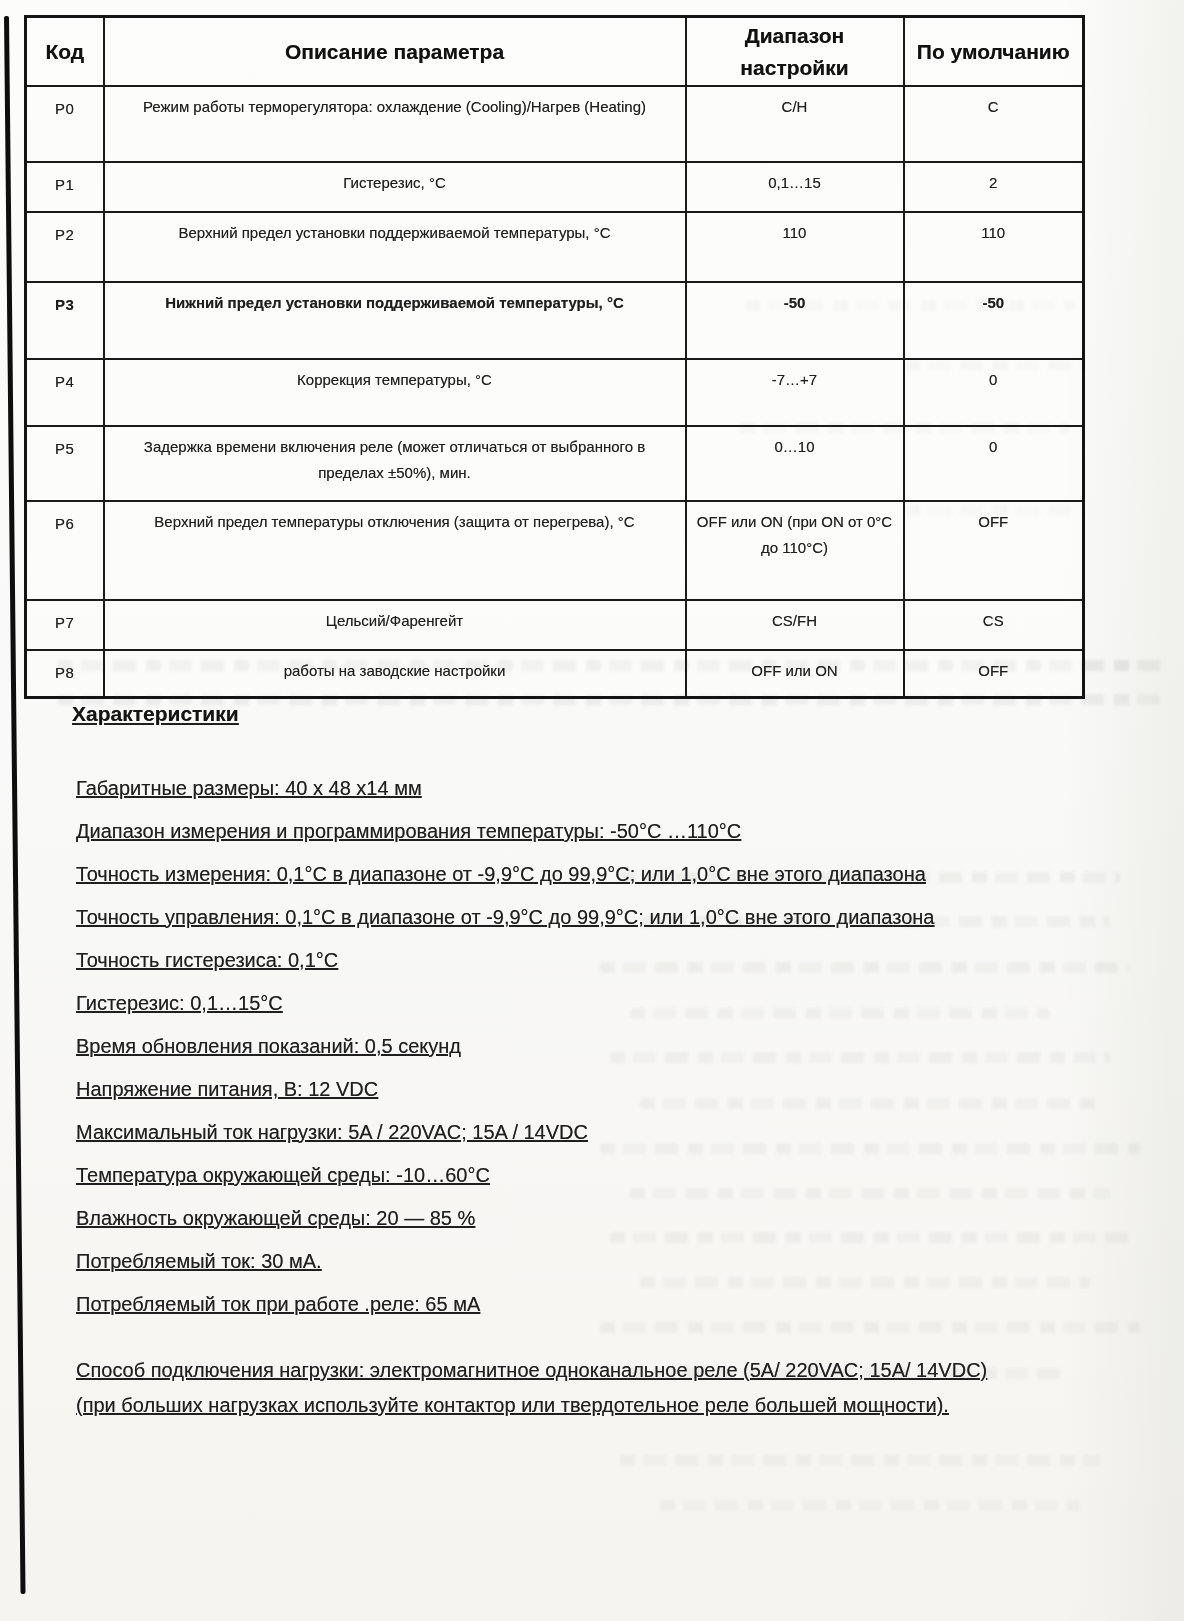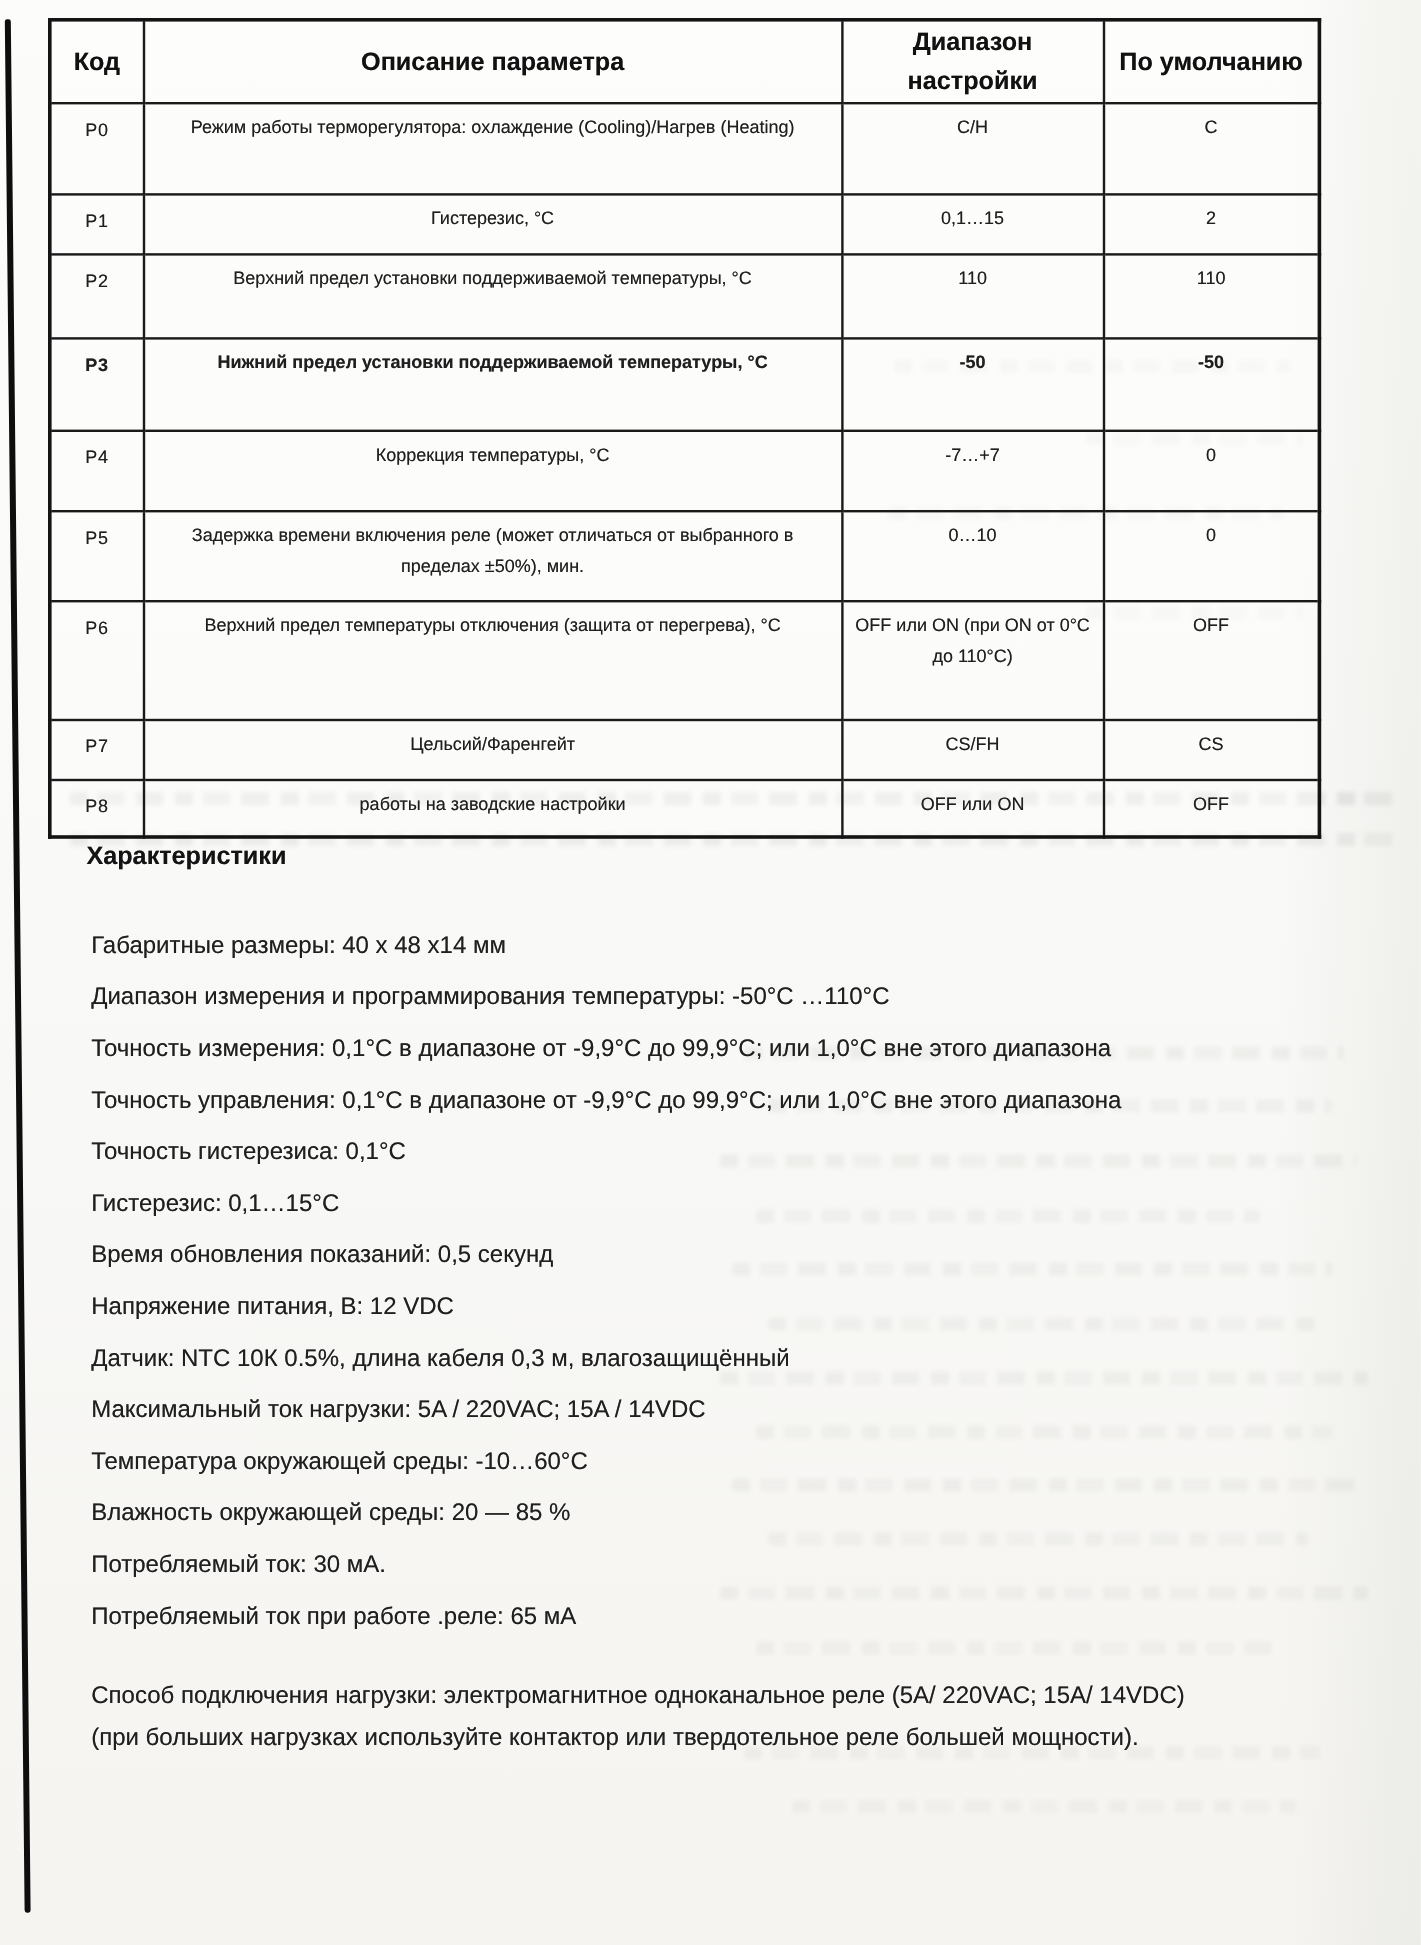--- a/index.html
+++ b/index.html
@@ -37,7 +37,7 @@
   
   table.param-table {
     position: absolute;
-    left: 40px;
+    left: 24px;
     top: 15px;
     width: 1058px;
     border-collapse: collapse;

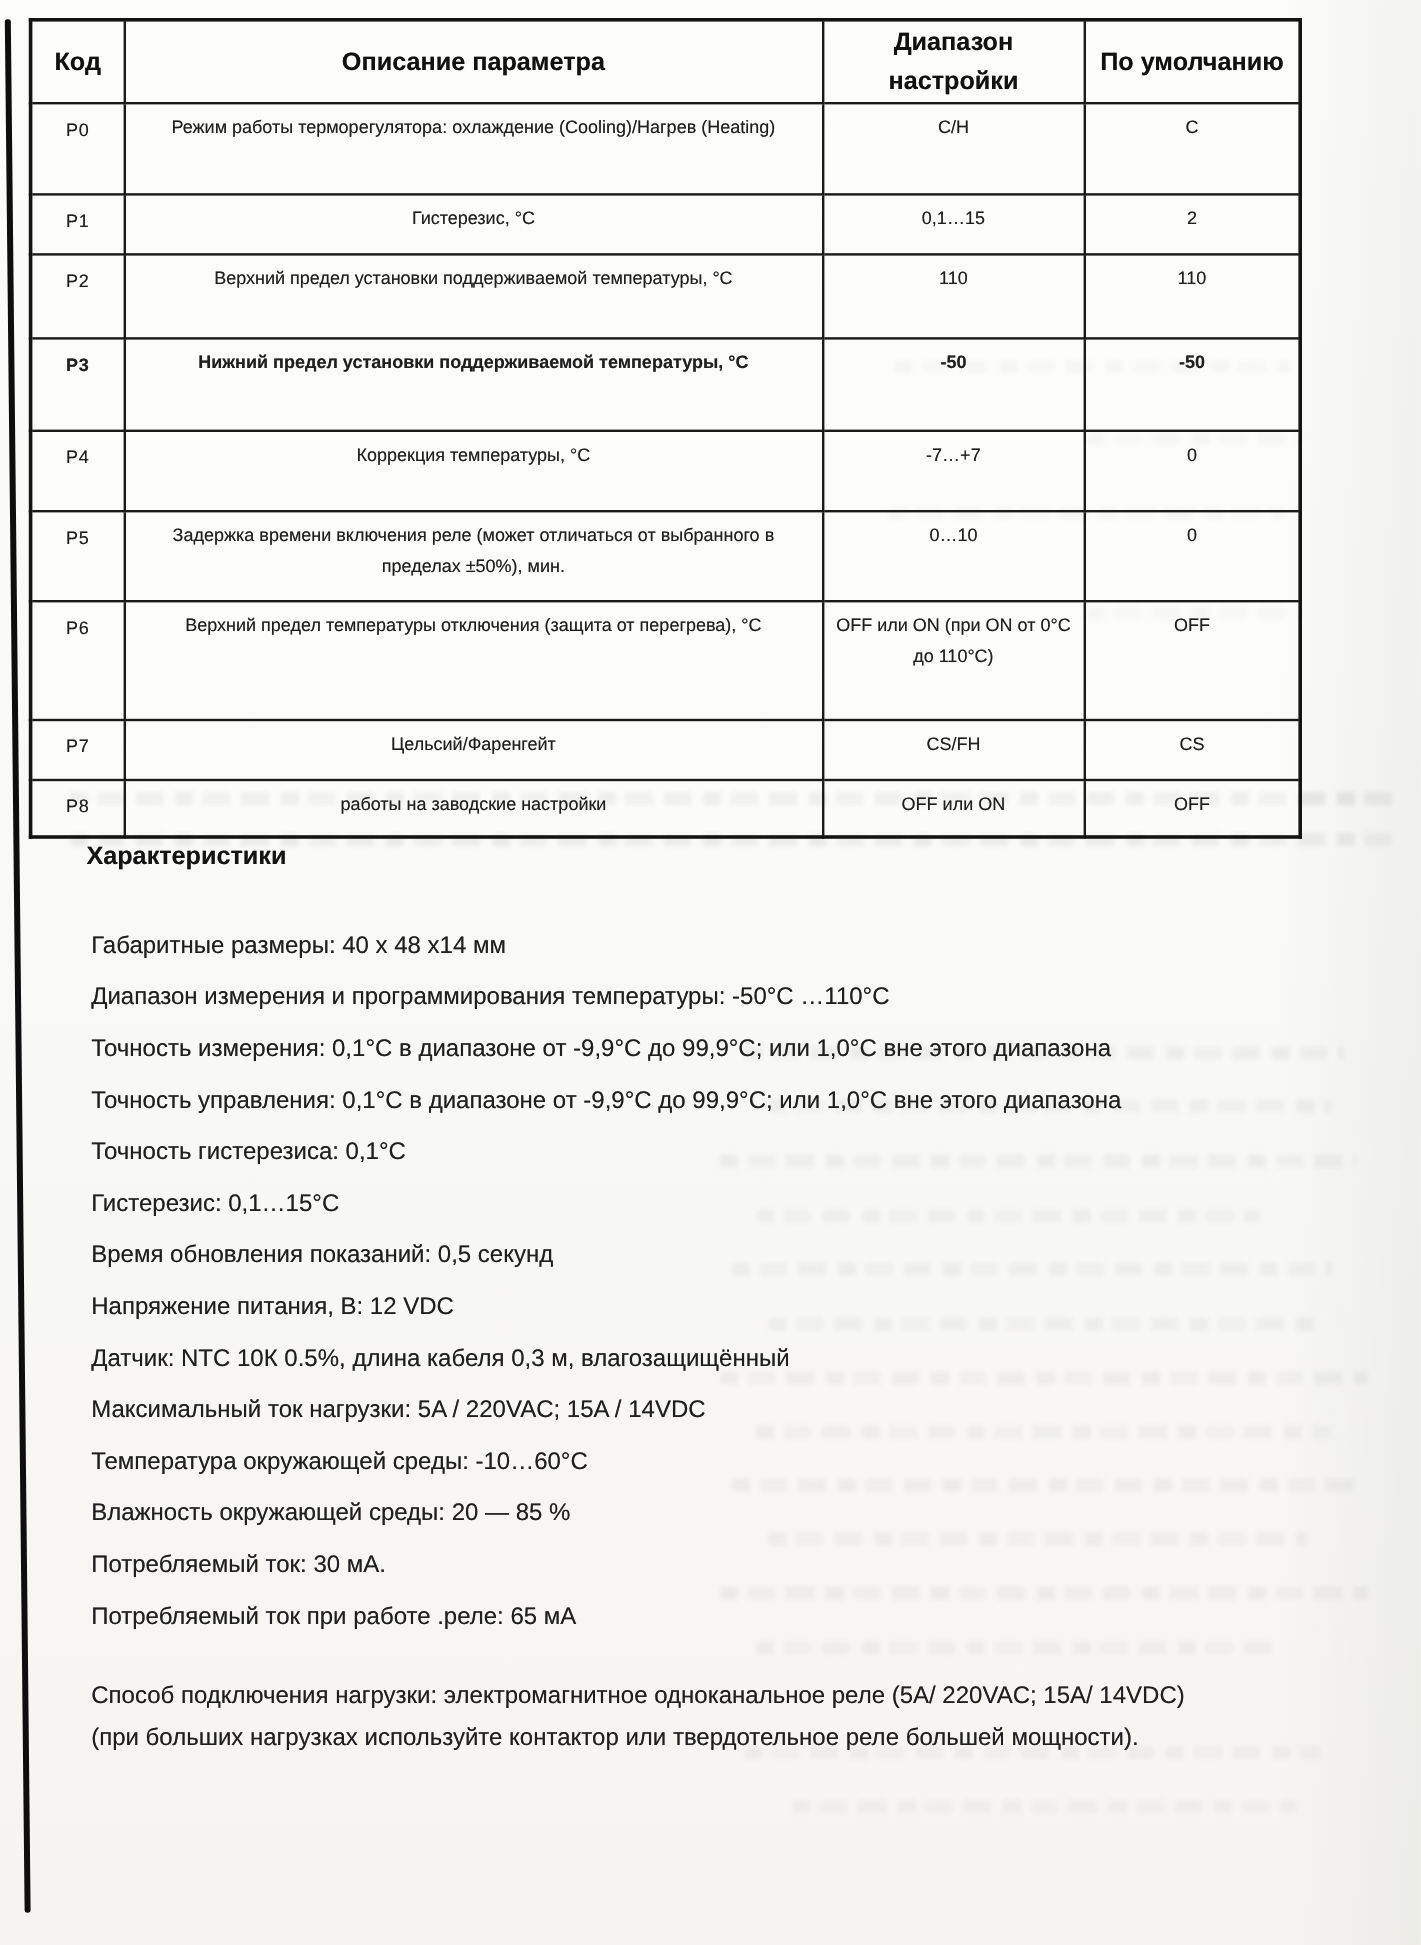--- a/index.html
+++ b/index.html
@@ -81,6 +81,7 @@
     left: 72px;
     top: 702px;
     width: 1030px;
+    text-decoration: underline;
   }
   .chars h2 {
     margin: 0 0 52px 0;

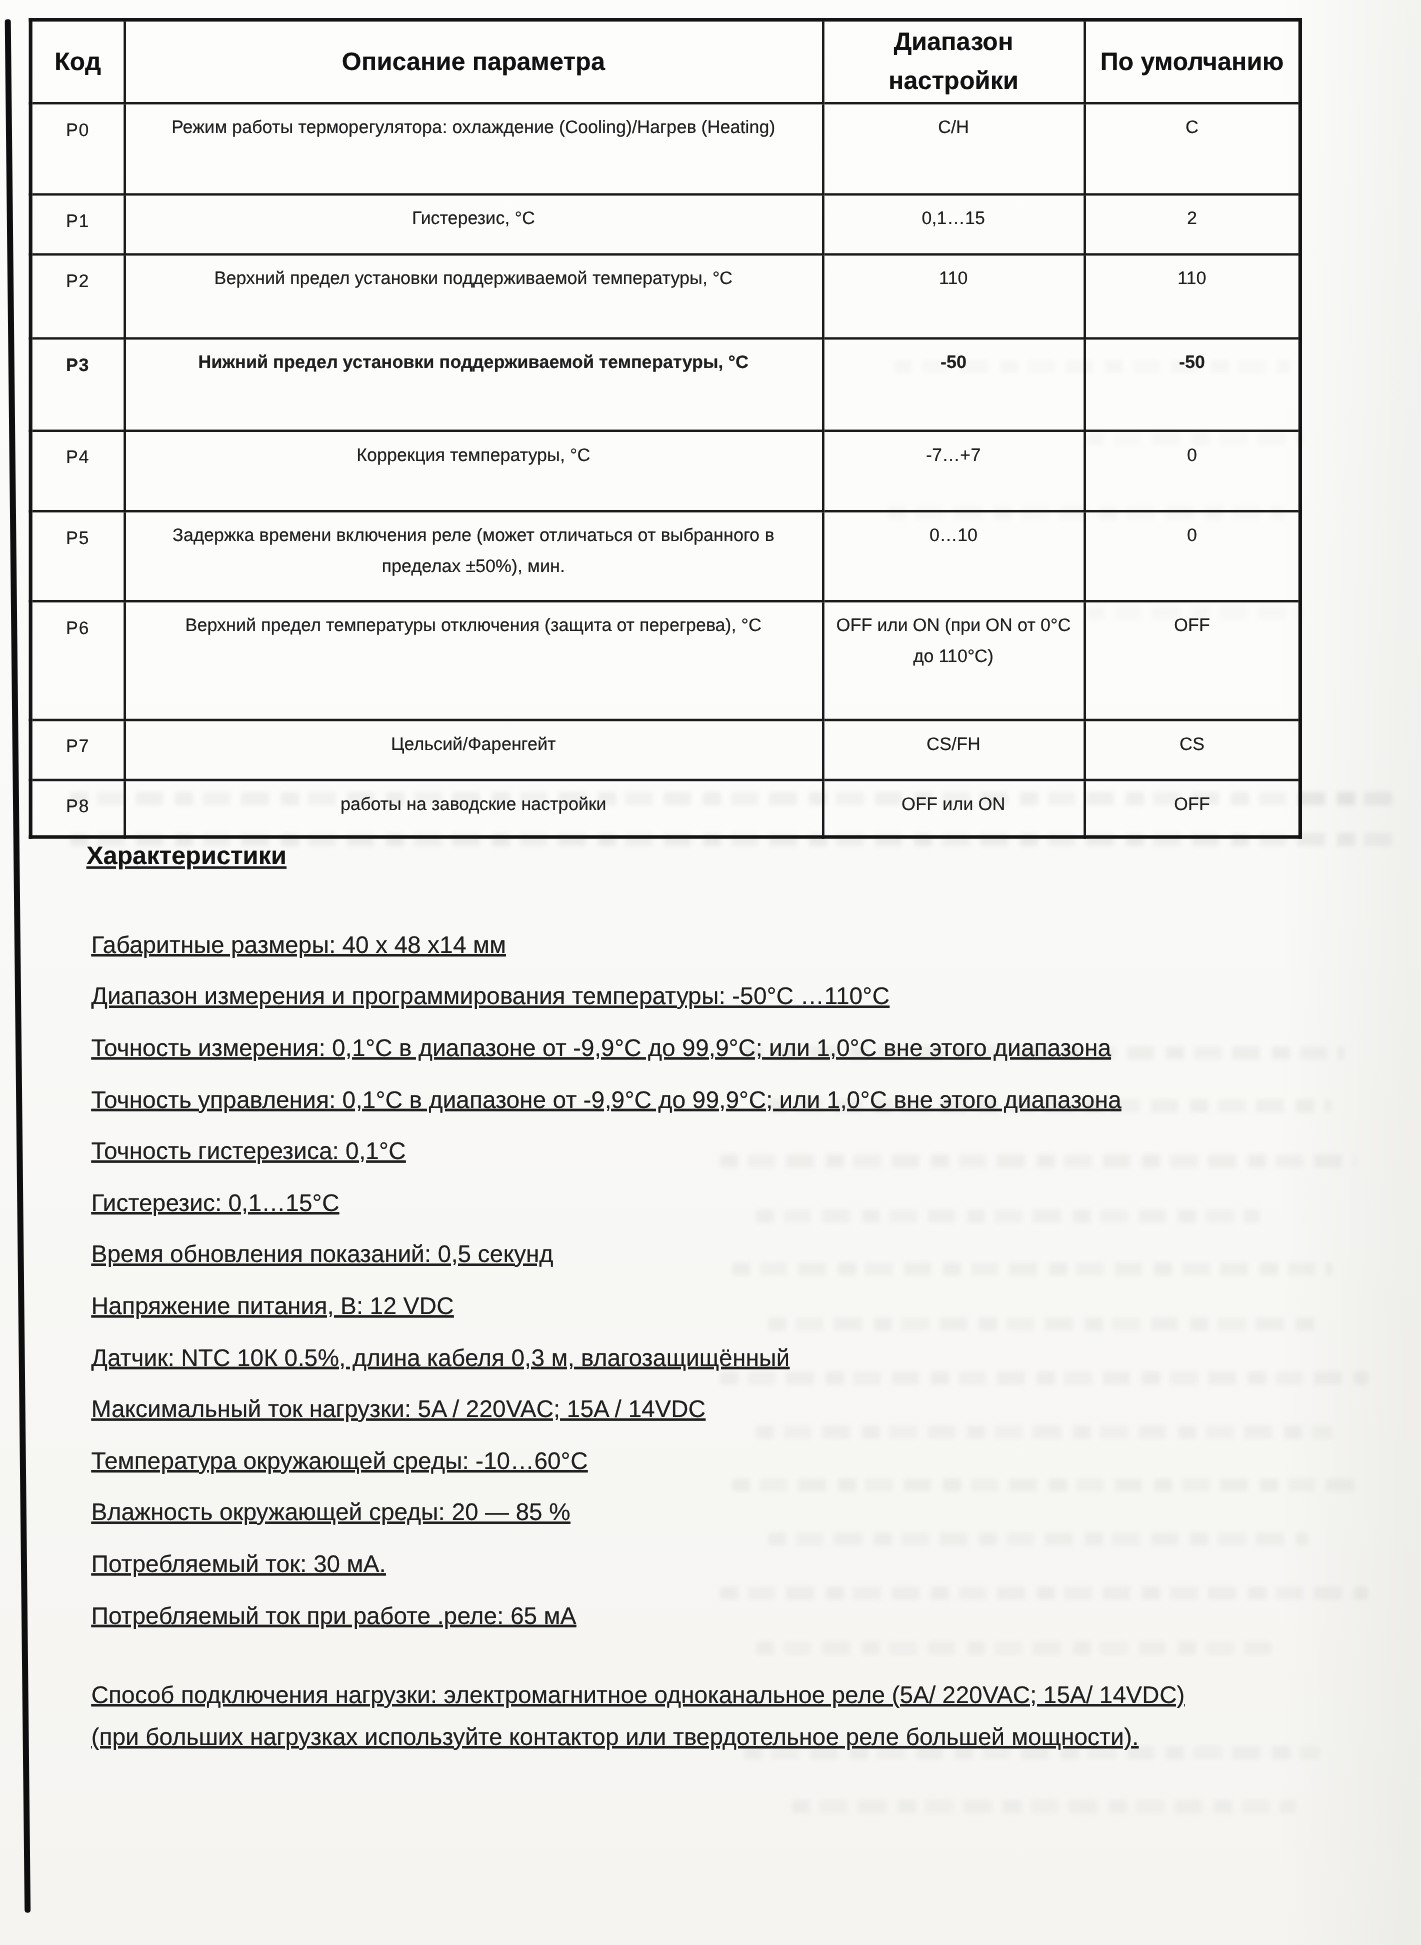--- a/index.html
+++ b/index.html
@@ -237,7 +237,6 @@
         <li>Гистерезис: 0,1…15°C</li>
         <li>Время обновления показаний: 0,5 секунд</li>
         <li>Напряжение питания, В: 12 VDC</li>
-        <li>Датчик: NTC 10К 0.5%, длина кабеля 0,3 м, влагозащищённый</li>
         <li>Максимальный ток нагрузки: 5A / 220VAC; 15A / 14VDC</li>
         <li>Температура окружающей среды: -10…60°C</li>
         <li>Влажность окружающей среды: 20 — 85 %</li>

